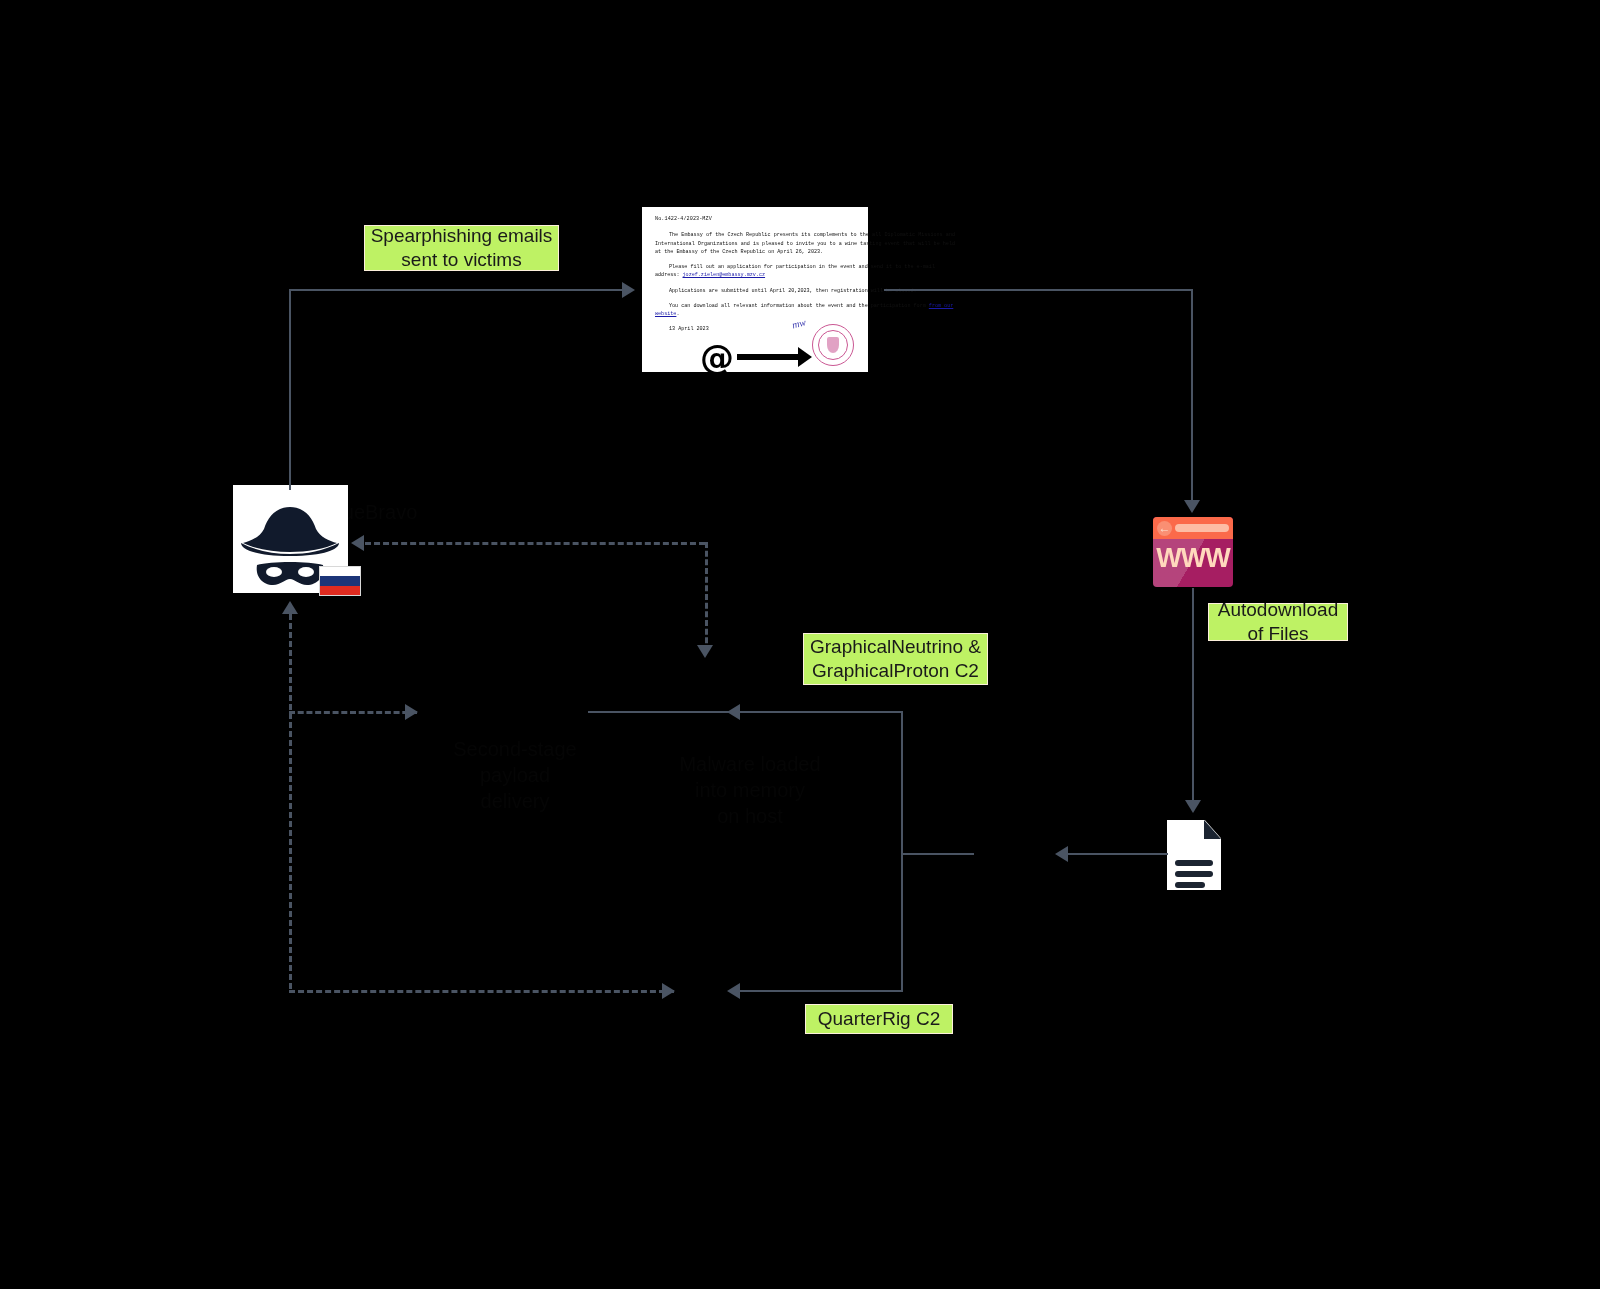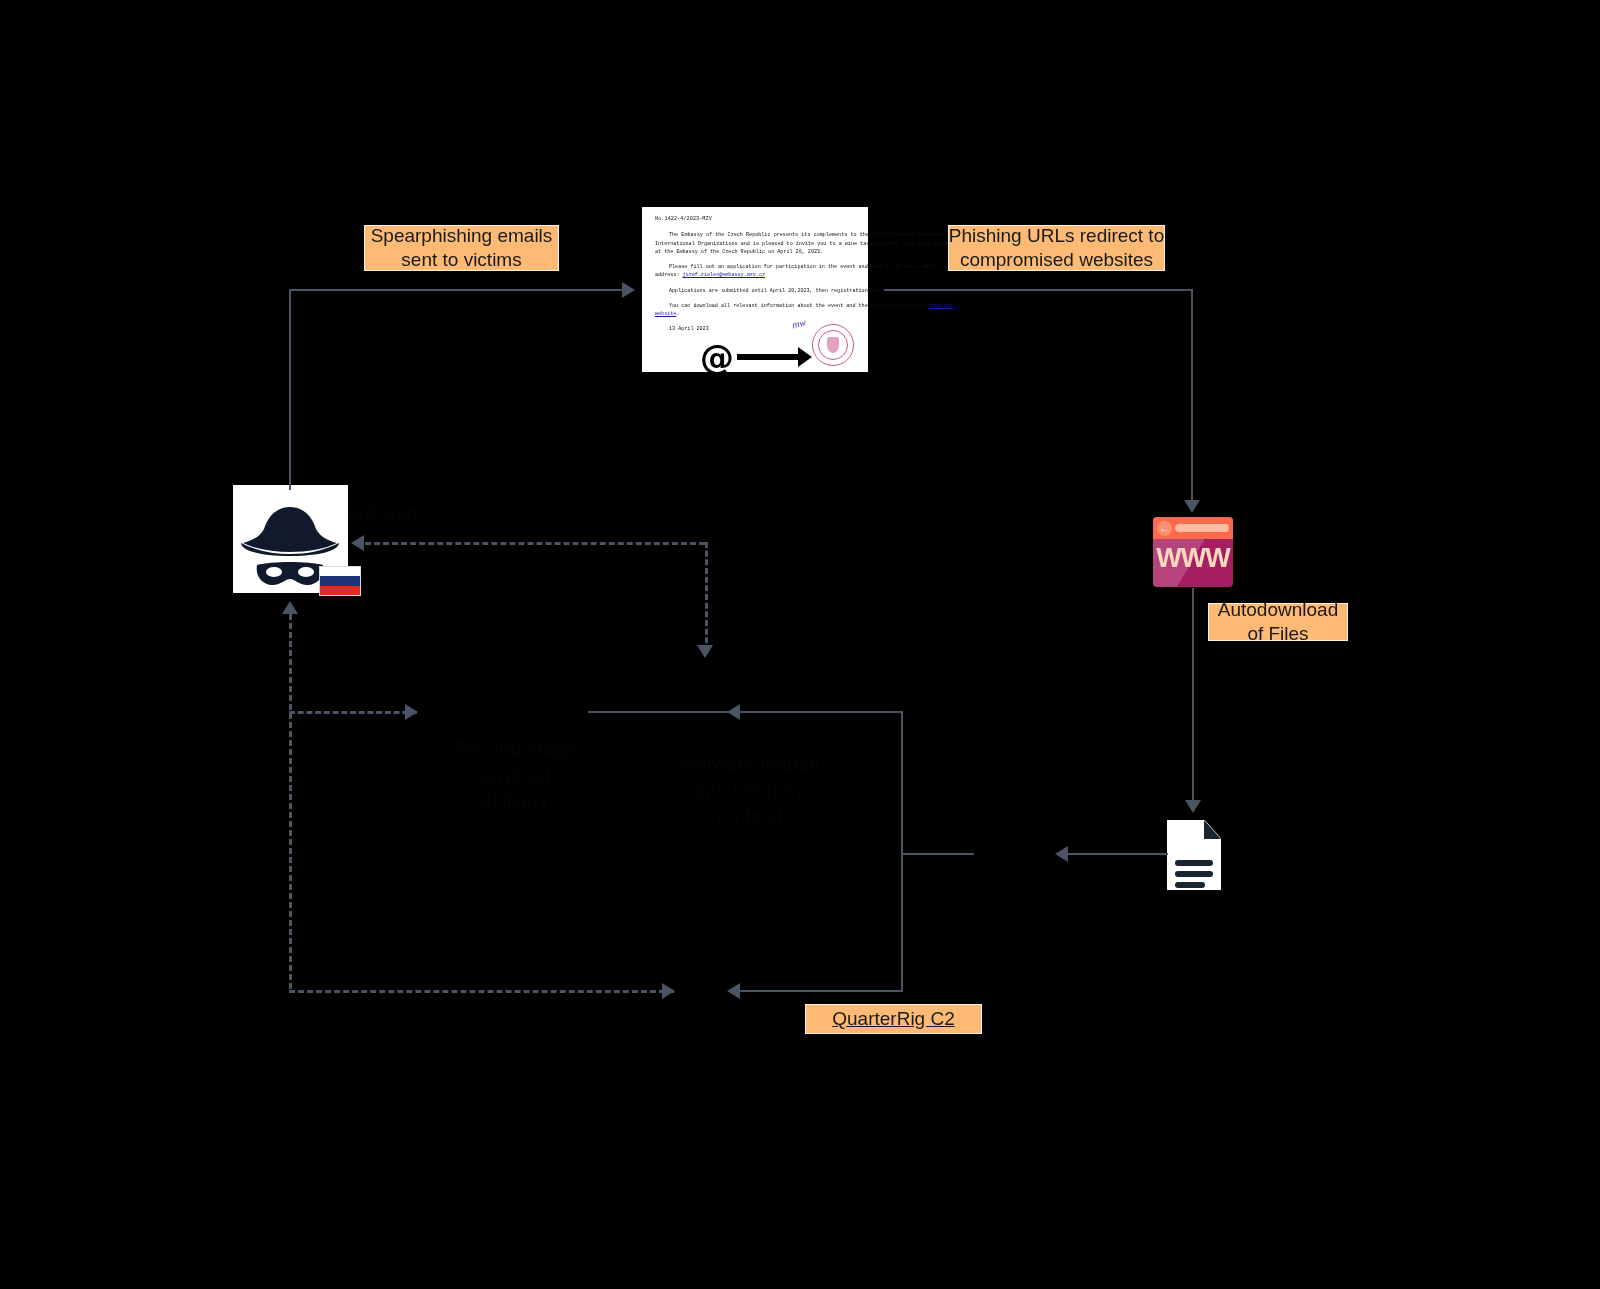--- a/index.html
+++ b/index.html
@@ -20,7 +20,7 @@
   
   .note {
     position: absolute;
-    background: #fdba74;
+    background: #bef264;
     color: #1a1a1a;
     border: 1px solid #fdf0dc;
     font-size: 19px;

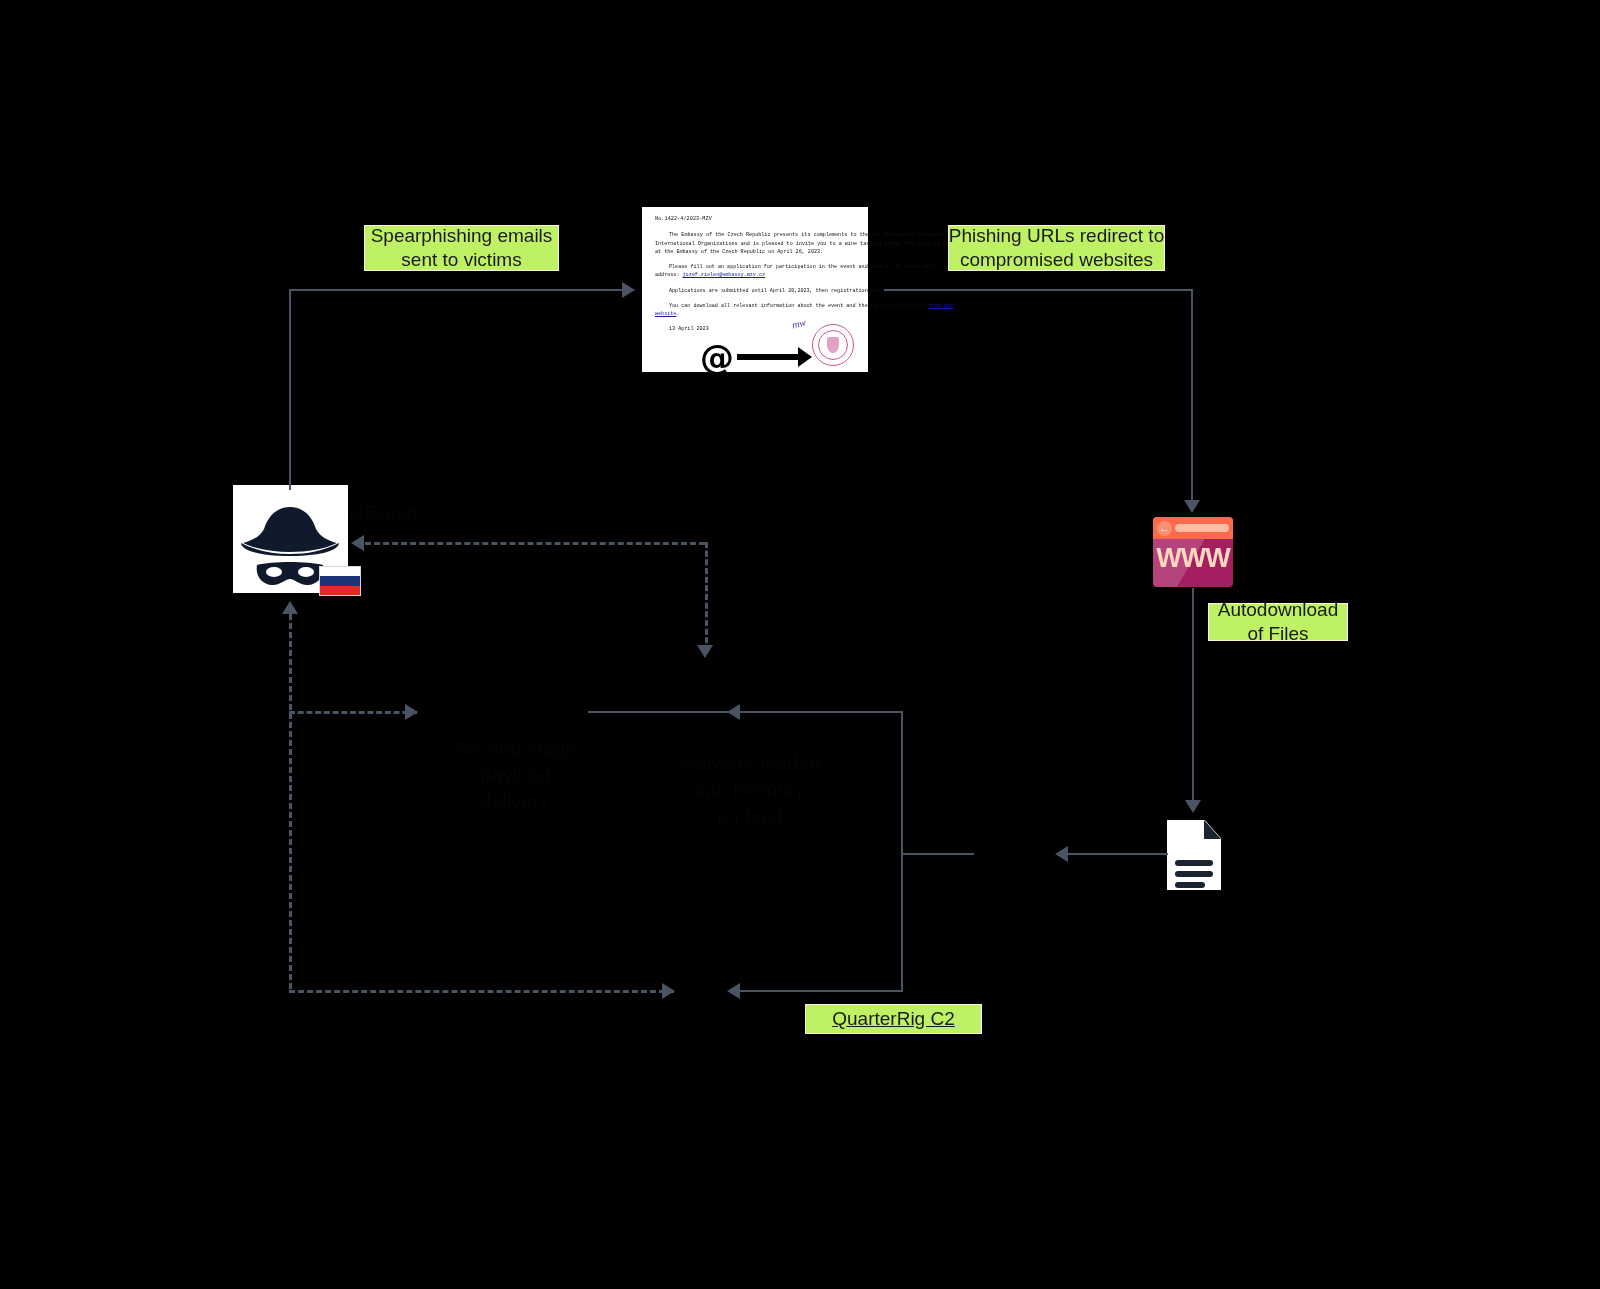--- a/index.html
+++ b/index.html
@@ -278,8 +278,6 @@
 
   <div class="note" style="left:364px; top:225px; width:195px; height:46px;">Spearphishing emails
 sent to victims</div>
-  <div class="note" style="left:948px; top:225px; width:217px; height:46px;">Phishing URLs redirect to
-compromised websites</div>
   <div class="note" style="left:1208px; top:603px; width:140px; height:38px;">Autodownload
 of Files</div>
   <div class="note" style="left:805px; top:1004px; width:177px; height:30px;text-decoration:underline;">QuarterRig C2</div>

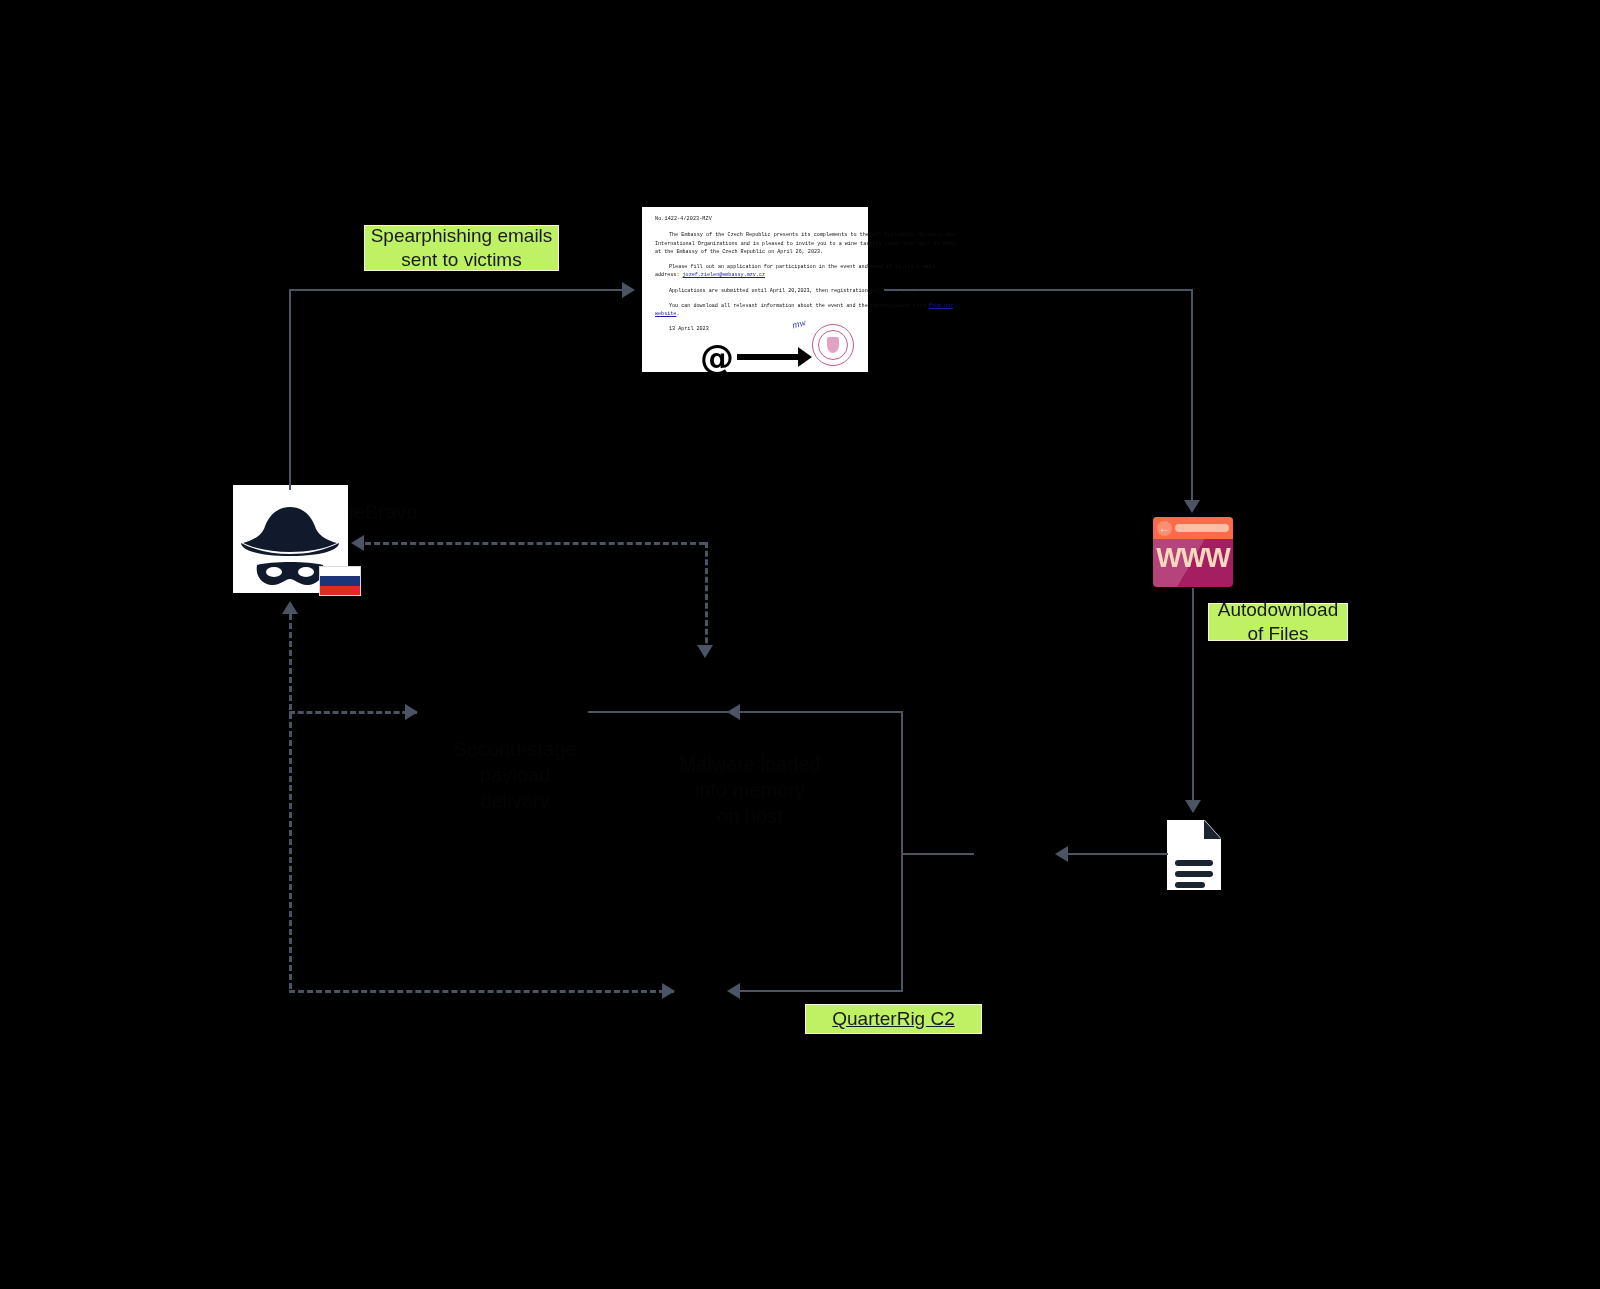--- a/index.html
+++ b/index.html
@@ -280,6 +280,8 @@
 sent to victims</div>
   <div class="note" style="left:1208px; top:603px; width:140px; height:38px;">Autodownload
 of Files</div>
+  <div class="note" style="left:803px; top:633px; width:185px; height:52px;">GraphicalNeutrino &amp;
+GraphicalProton C2</div>
   <div class="note" style="left:805px; top:1004px; width:177px; height:30px;text-decoration:underline;">QuarterRig C2</div>
 
   <div class="darknode" style="left:325px; top:497px; width:210px; height:30px; justify-content:flex-start;">BlueBravo</div>

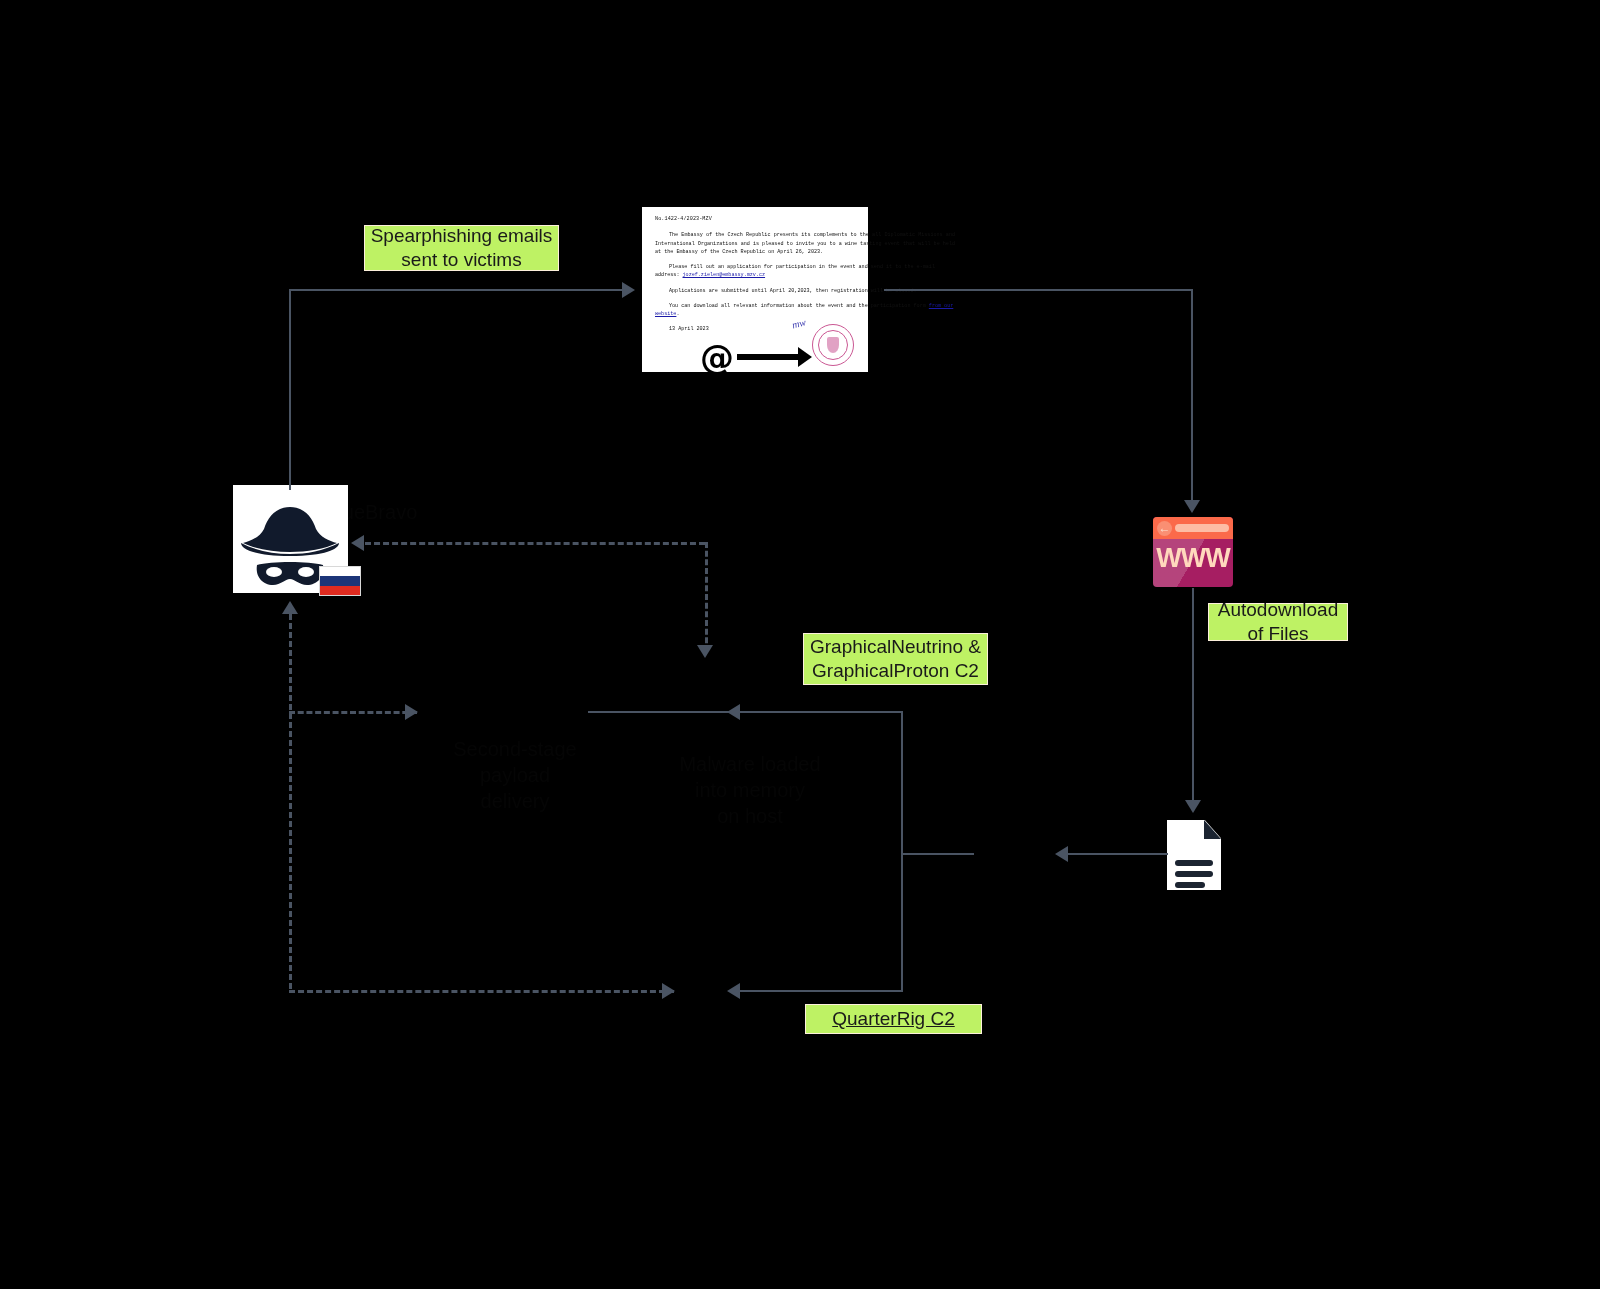--- a/index.html
+++ b/index.html
@@ -282,7 +282,7 @@
 of Files</div>
   <div class="note" style="left:803px; top:633px; width:185px; height:52px;">GraphicalNeutrino &amp;
 GraphicalProton C2</div>
-  <div class="note" style="left:805px; top:1004px; width:177px; height:30px;text-decoration:underline;">QuarterRig C2</div>
+  <div class="note" style="left:805px; top:1004px; width:148px; height:30px;">QuarterRig C2</div>
 
   <div class="darknode" style="left:325px; top:497px; width:210px; height:30px; justify-content:flex-start;">BlueBravo</div>
   <div class="darknode" style="left:420px; top:735px; width:190px; height:80px;">Second-stage

